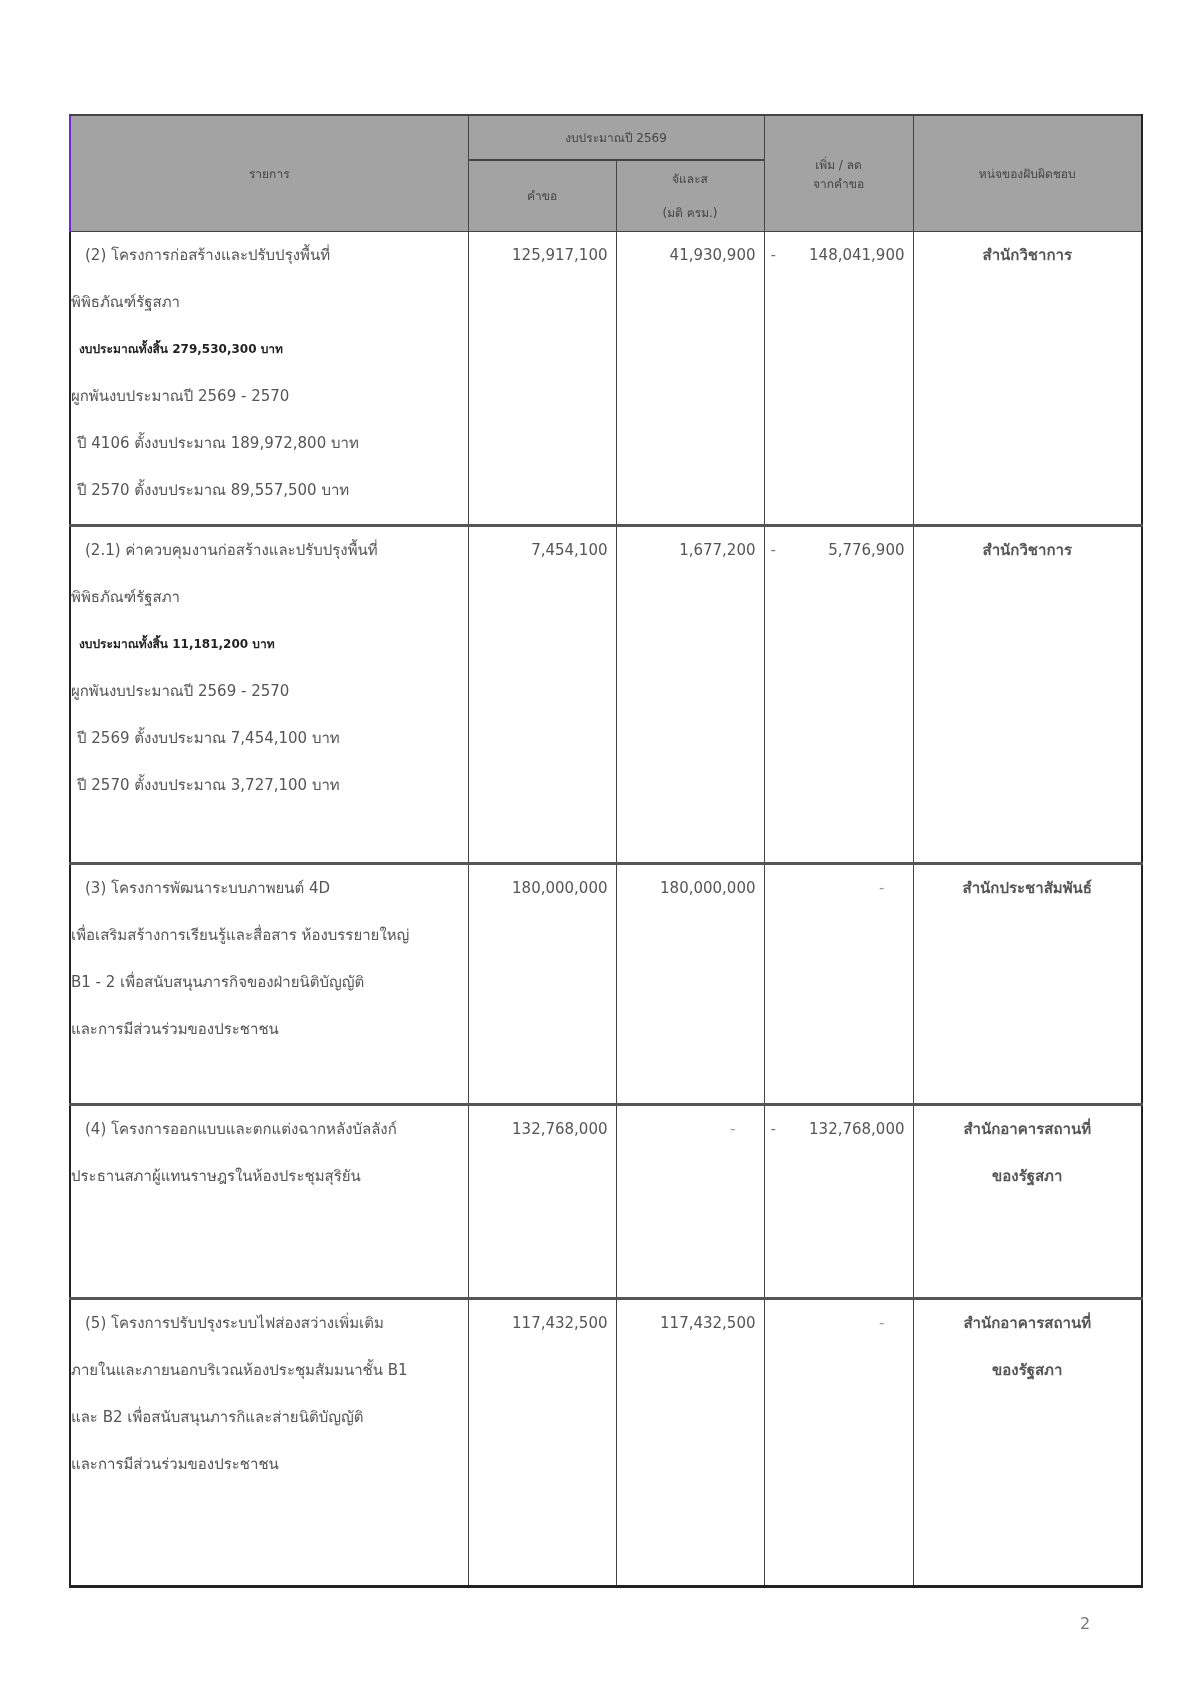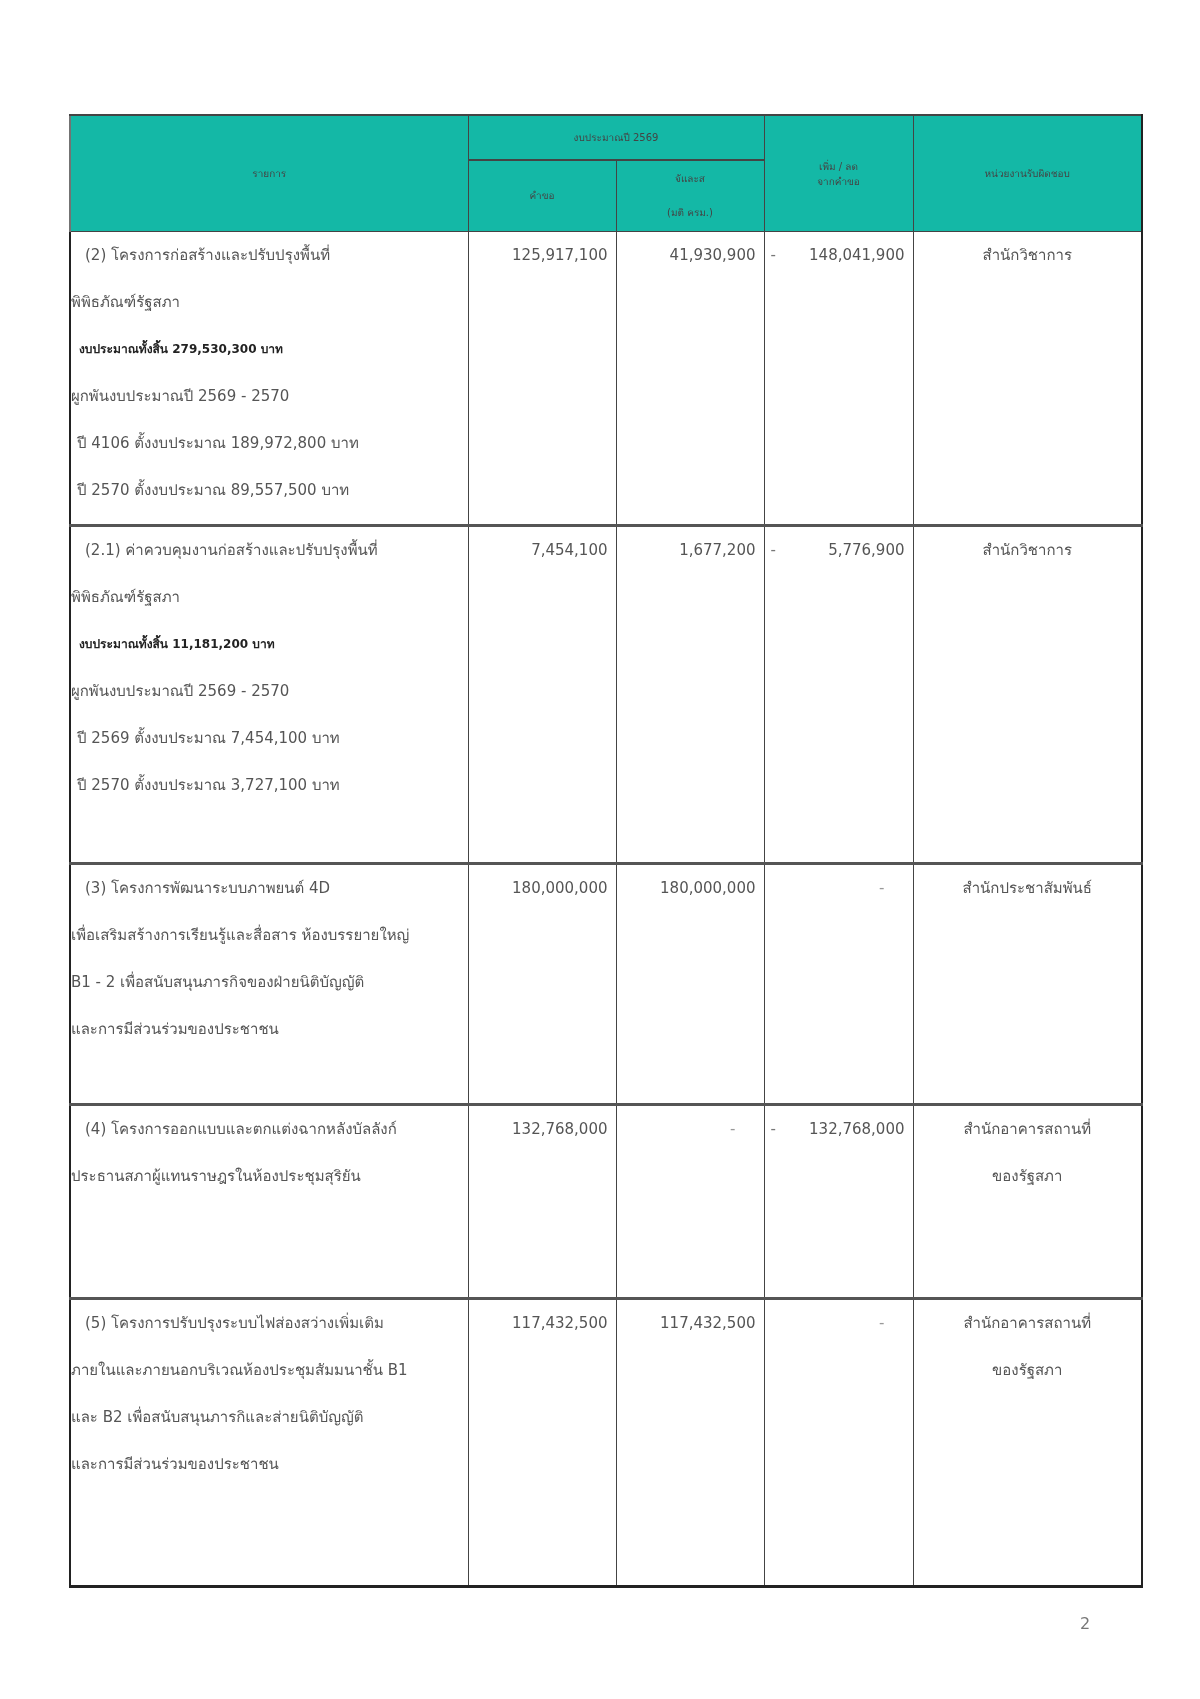--- a/index.html
+++ b/index.html
@@ -23,8 +23,8 @@
     vertical-align: top; padding: 0; overflow: hidden;
   }
   table.budget thead th {
-    background: #14b8a6; font-weight: normal; color: #444;
-    text-align: center; vertical-align: middle; font-size: 10px;
+    background: #a3a3a3; font-weight: normal; color: #444;
+    text-align: center; vertical-align: middle; font-size: 12px;
     border-top: 2.5px solid #444; border-bottom: 1.5px solid #444;
   }
   table.budget thead tr.h1 th { height: 43px; }

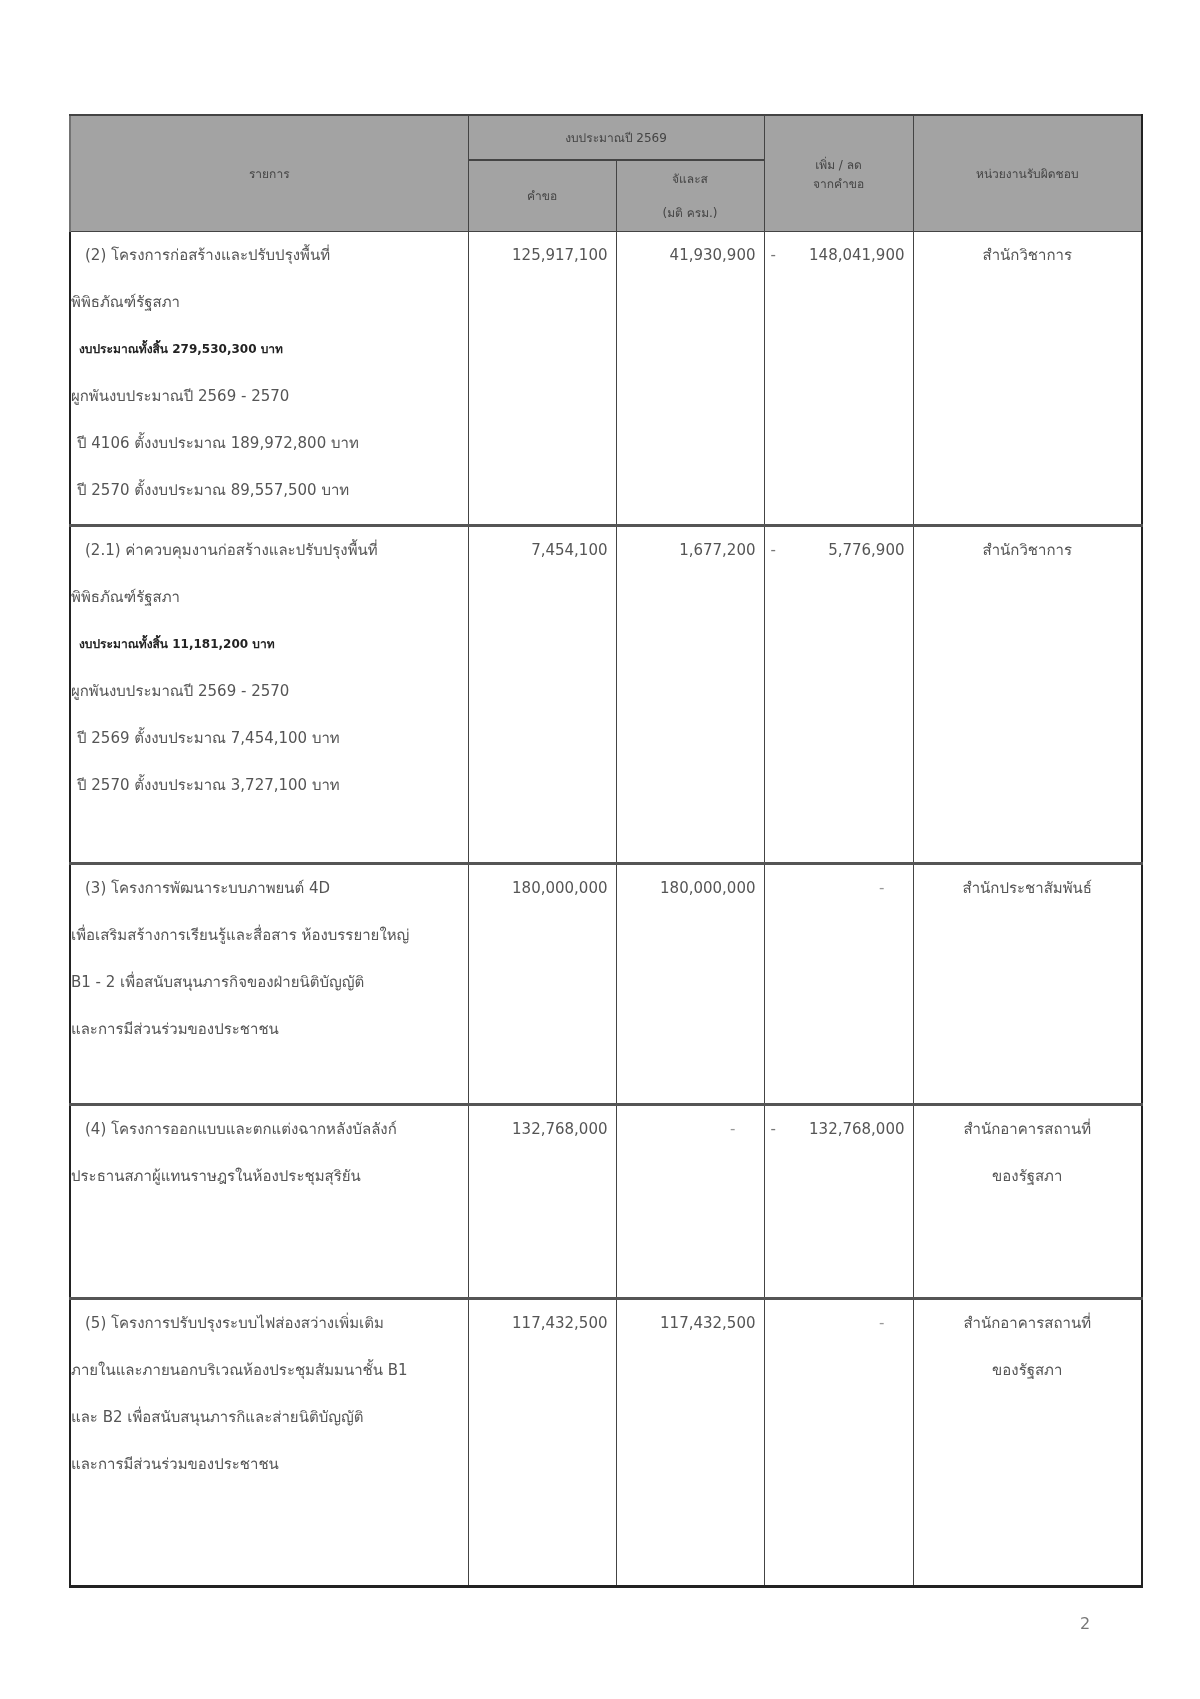--- a/index.html
+++ b/index.html
@@ -30,7 +30,7 @@
   table.budget thead tr.h1 th { height: 43px; }
   table.budget thead tr.h2 th { height: 70px; line-height: 34px; }
   table.budget thead th.group { border-bottom: 2px solid #444; }
-  table.budget thead th.item-head { border-left: 2px solid #737373; }
+  table.budget thead th.item-head { border-left: 2px solid #6d28d9; }
   table.budget thead th.unit-head { border-right: 2px solid #222; }
 
   table.budget tbody tr td { border-bottom: 3px solid #555; }

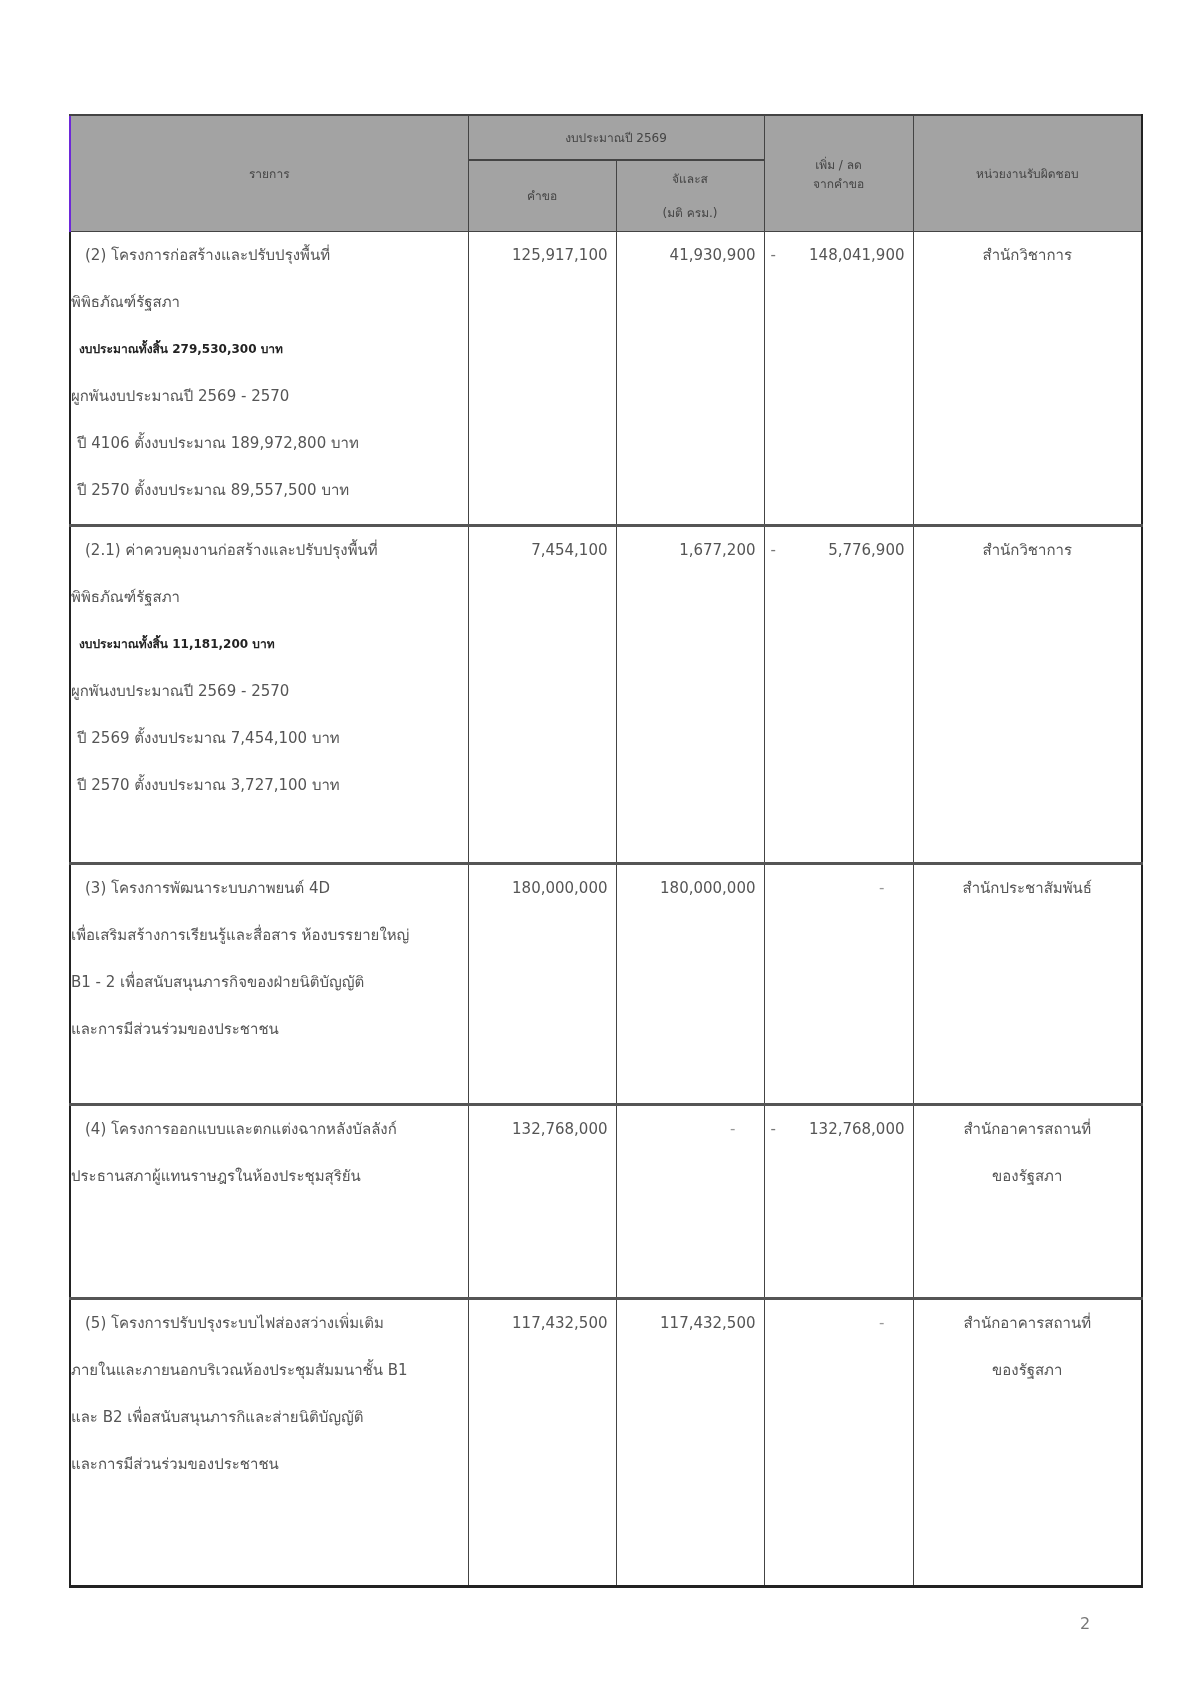--- a/index.html
+++ b/index.html
@@ -74,7 +74,7 @@
           <div>เพิ่ม / ลด</div>
           <div>จากคำขอ</div>
         </th>
-        <th rowspan="2" class="unit-head">หน่วยงานรับผิดชอบ</th>
+        <th rowspan="2" class="unit-head">หน่จของฝับผิดชอบ</th>
       </tr>
       <tr class="h2">
         <th>คำขอ</th>

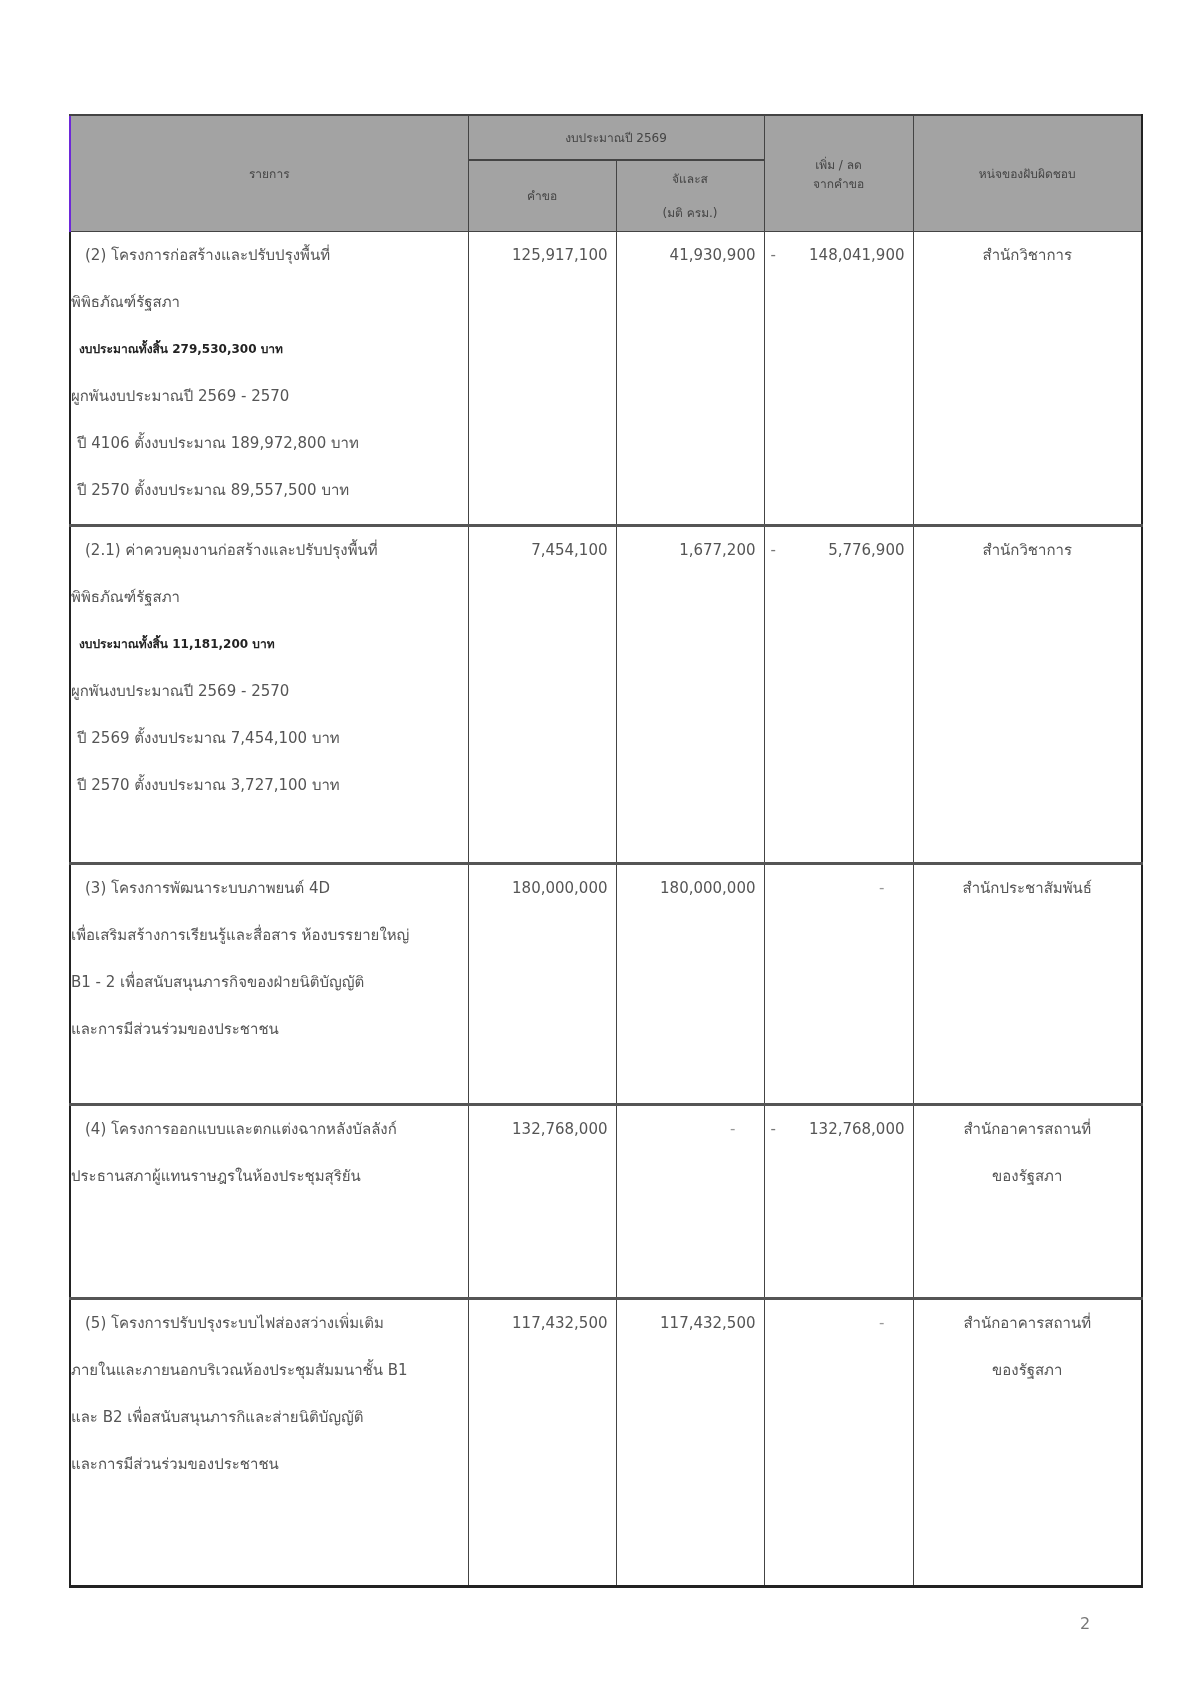--- a/index.html
+++ b/index.html
@@ -50,7 +50,7 @@
   .minus-sign { position: absolute; left: 6px; top: 10px; line-height: 26px; color: #777; }
   .dash-only { text-align: right; padding: 10px 28px 0 0; line-height: 26px; color: #999; }
   .unit-lines { text-align: center; padding-top: 10px; }
-  .unit-line { height: 47px; line-height: 26px; color: #555; }
+  .unit-line { height: 47px; line-height: 26px; color: #555; font-weight: bold; }
 
   .page-number { position: absolute; left: 1080px; top: 1614px; font-size: 16px; color: #777; }
 </style>

